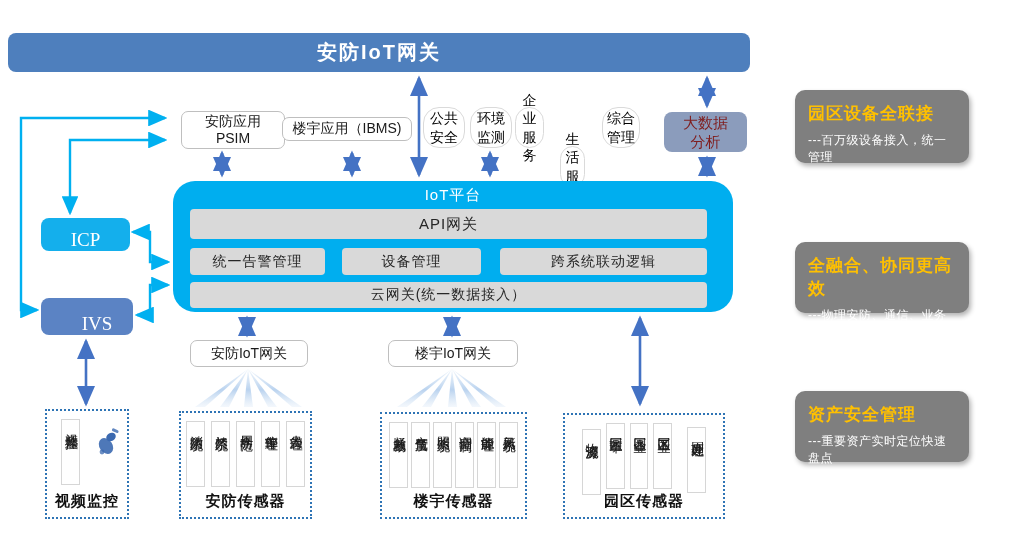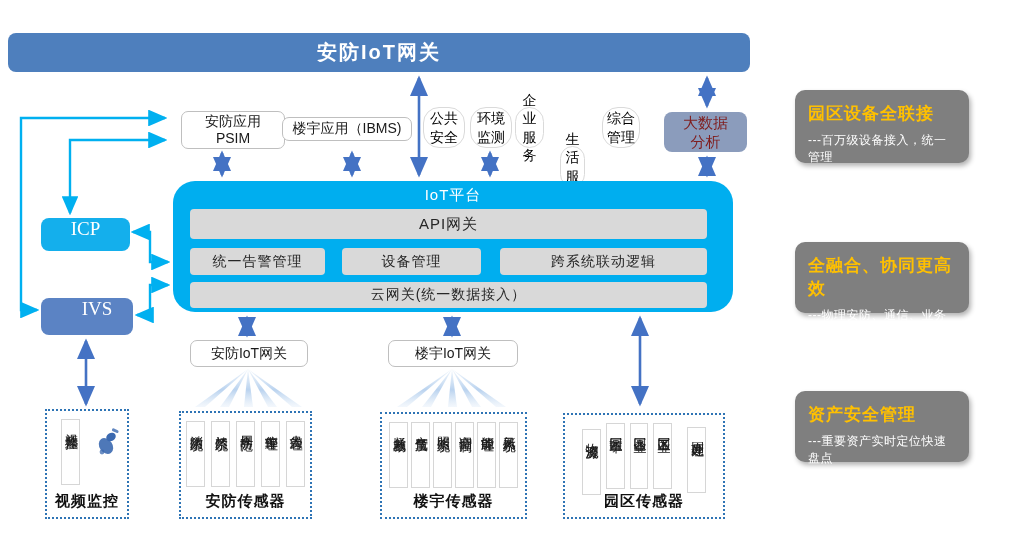--- a/index.html
+++ b/index.html
@@ -64,7 +64,7 @@
 
   
   .node{
-    border-radius:8px;color:#fff;display:flex;align-items:flex-start;justify-content:center;
+    border-radius:8px;color:#fff;display:flex;align-items:flex-end;justify-content:center;
     font-family:"Liberation Serif","DejaVu Serif",serif;font-size:19px;
   }
   .icp{left:41px;top:218px;width:89px;height:33px;background:#14AFEC;}

